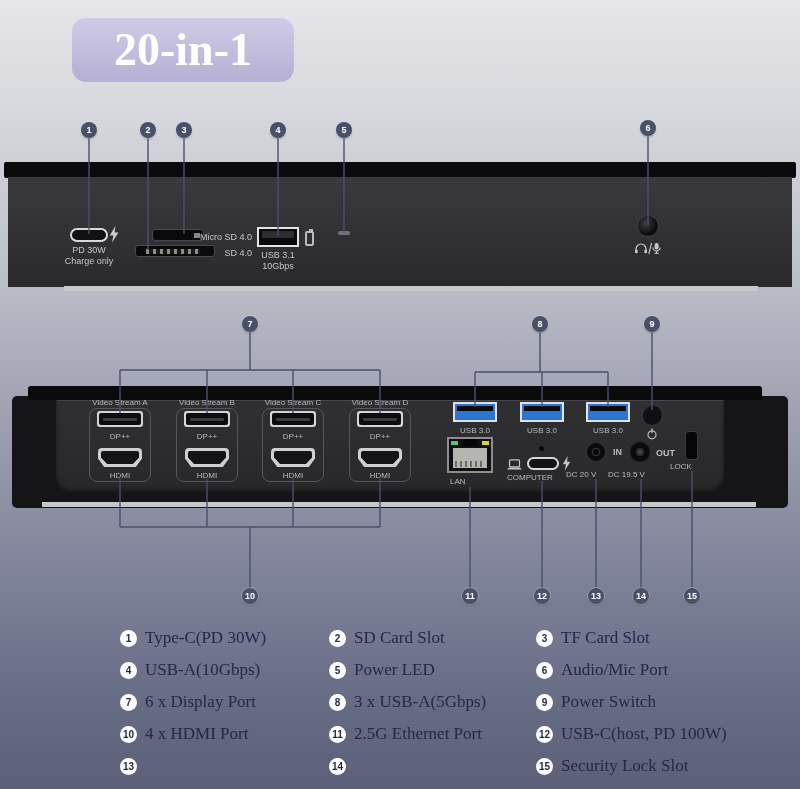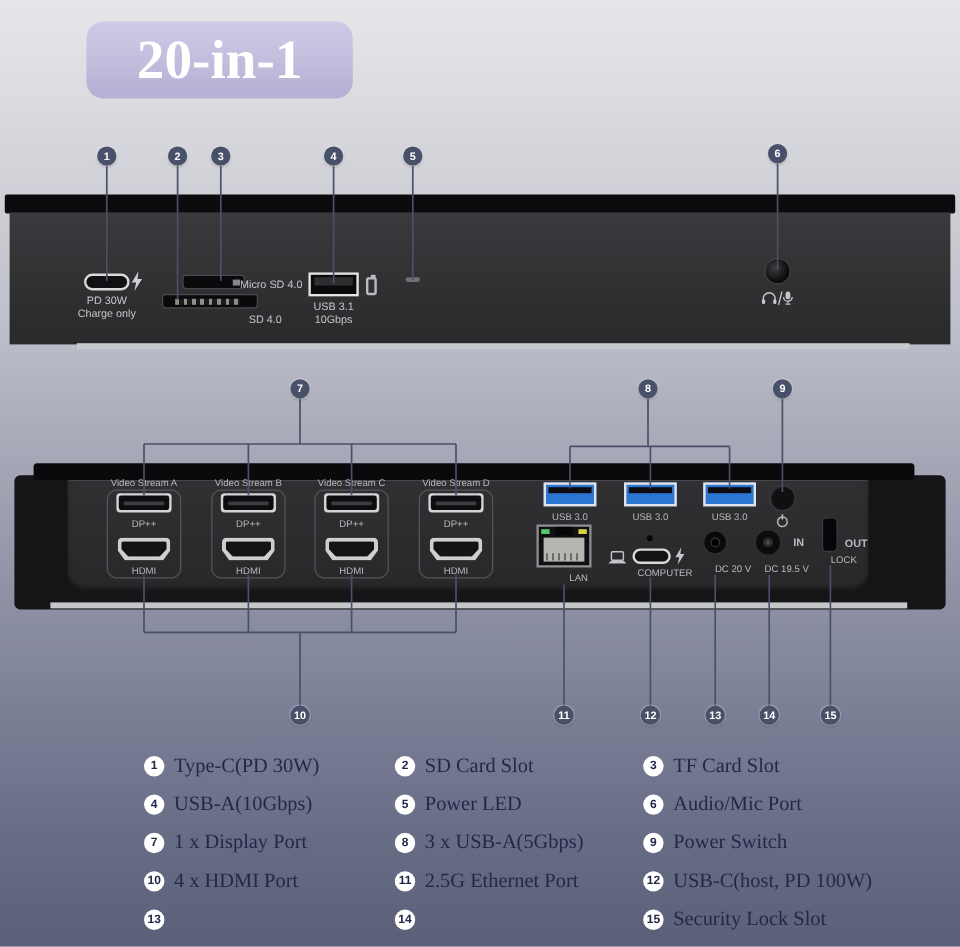--- a/index.html
+++ b/index.html
@@ -124,7 +124,7 @@
       <div class="sd-pins"></div>
     </div>
     <div class="abs plabel" style="left:190px;top:232px;width:62px;text-align:right;">Micro SD 4.0</div>
-    <div class="abs plabel" style="left:190px;top:261px;width:62px;">SD 4.0</div>
+    <div class="abs plabel" style="left:190px;top:248px;width:62px;text-align:right;">SD 4.0</div>
 
     <div class="abs usba z2" style="left:257px;top:227px;"></div>
     <div class="abs plabel" style="left:248px;top:250px;width:60px;">

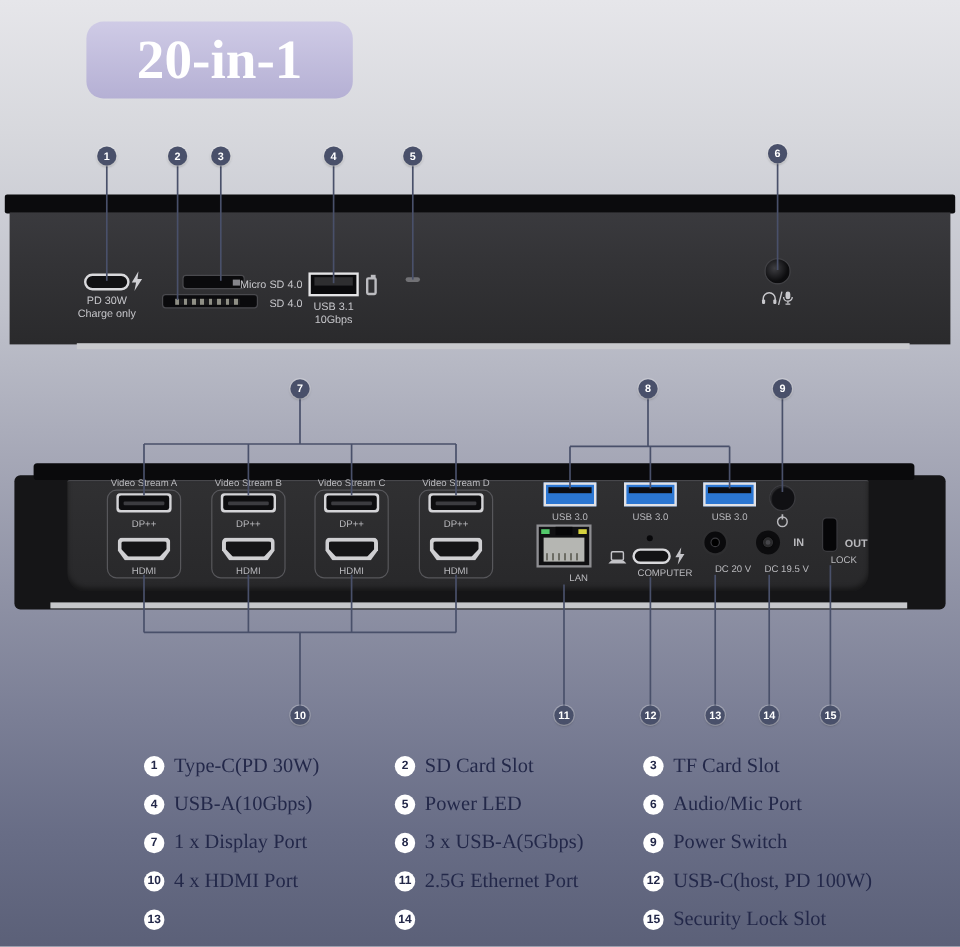--- a/index.html
+++ b/index.html
@@ -82,7 +82,7 @@
   .dcjack::after{content:""; position:absolute; left:6px; top:6px; width:6px; height:6px; border-radius:50%; background:#000; box-shadow:0 0 0 1px #3a3a3e;}
   .dcplug{left:630px; top:442px; width:20px; height:20px; border-radius:50%; background:#0c0c0e; z-index:2;}
   .dcplug::after{content:""; position:absolute; left:6px; top:6px; width:8px; height:8px; border-radius:50%; background:#46464a; box-shadow:inset 0 0 0 2px #2a2a2c, 0 0 2px #000;}
-  .dirlab{color:#b9b9bd; font:bold 9px/10px "Liberation Sans","DejaVu Sans",sans-serif; z-index:3;margin-left:48px;}
+  .dirlab{color:#b9b9bd; font:bold 9px/10px "Liberation Sans","DejaVu Sans",sans-serif; z-index:3;}
   .lockslot{left:686px; top:432px; width:11px; height:27px; background:#060608; border-radius:3px; box-shadow:0 0 0 1px #3a3a3e; z-index:2;}
   
   .co{width:16px; height:16px; border-radius:50%; background:#49506a; color:#fff; text-align:center;

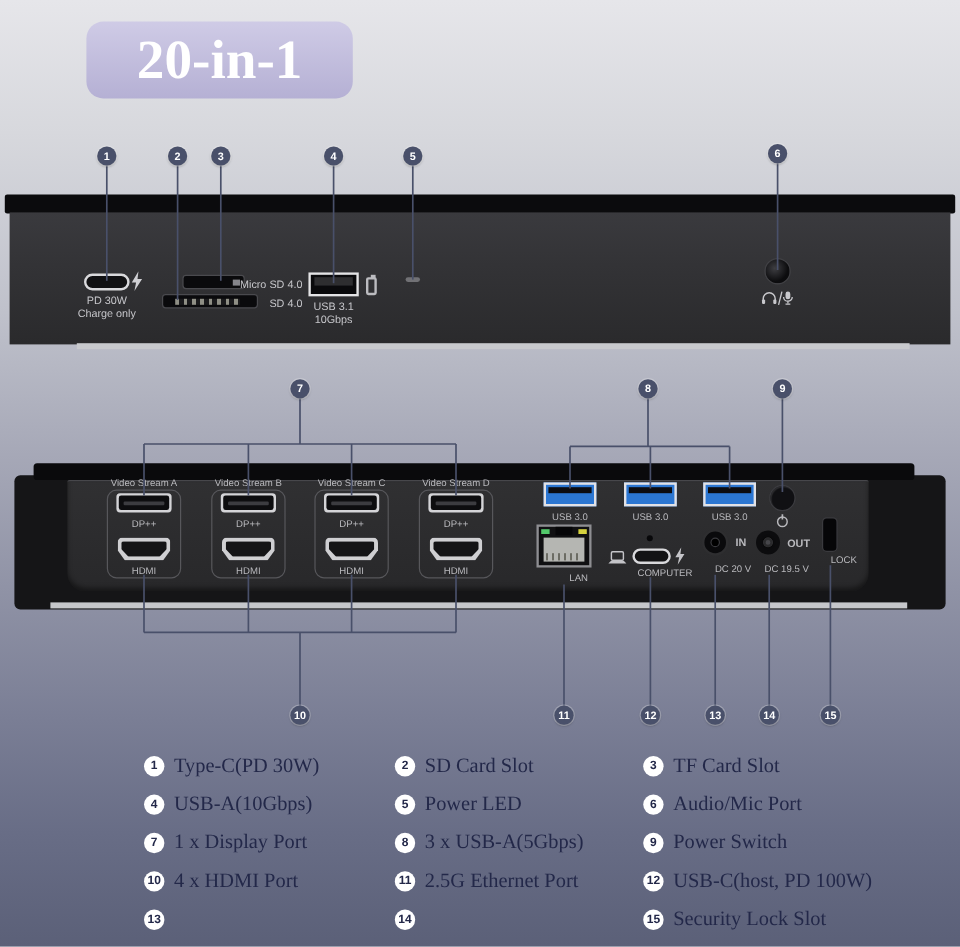--- a/index.html
+++ b/index.html
@@ -33,7 +33,7 @@
   .r-bottom{left:42px; top:502px; width:714px; height:5px; background:#c6c7cb; z-index:1;}
   
   .plabel{color:#c6c6ca; font-size:9px; line-height:11px; text-align:center; z-index:3;}
-  .rlabel{color:#b9b9bd; font-size:8px; line-height:10px; text-align:right; z-index:3;}
+  .rlabel{color:#b9b9bd; font-size:8px; line-height:10px; text-align:left; z-index:3;}
   .z2{z-index:2;}
   
   .usbc{width:38px; height:14px; border:2px solid #d9d9dc; border-radius:7px; background:#111113; box-sizing:border-box;}

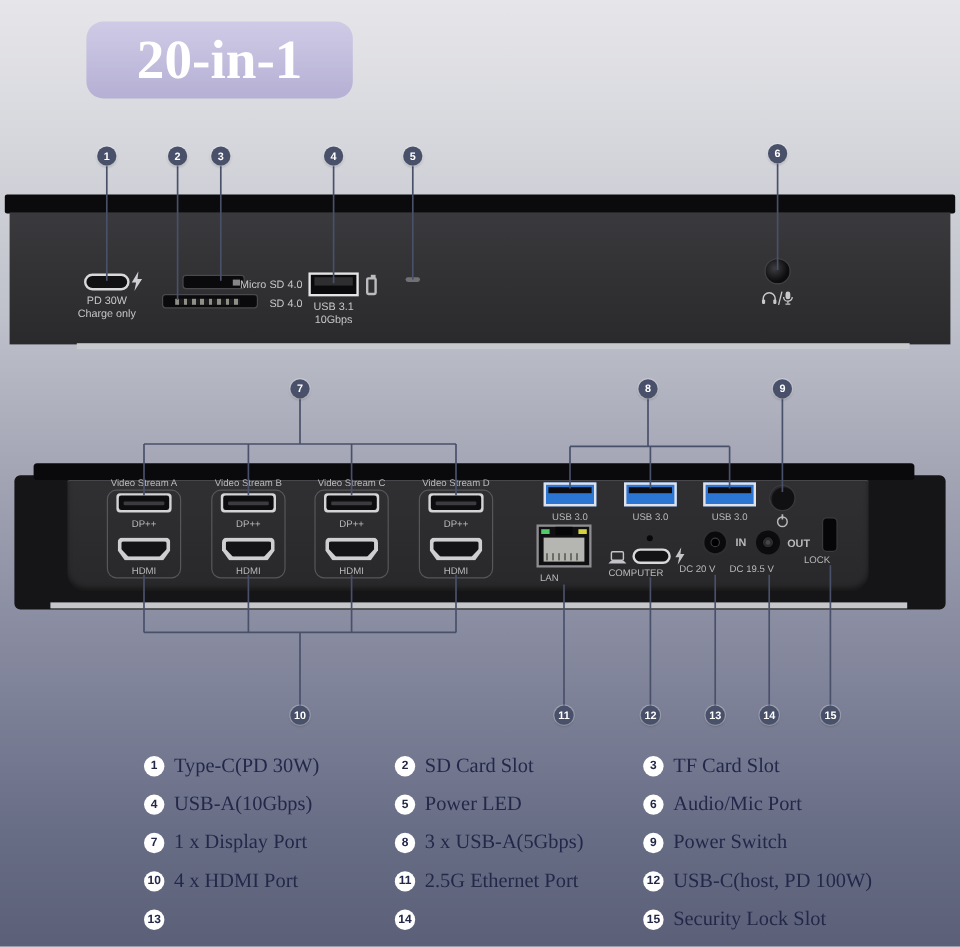--- a/index.html
+++ b/index.html
@@ -324,7 +324,7 @@
   </div>
   <div class="li" style="left:120px;top:693px;">
     <span class="ln">7</span>
-    <span class="lt">1 x Display Port</span>
+    <span class="lt">6 x Display Port</span>
   </div>
   <div class="li" style="left:329px;top:693px;">
     <span class="ln">8</span>

